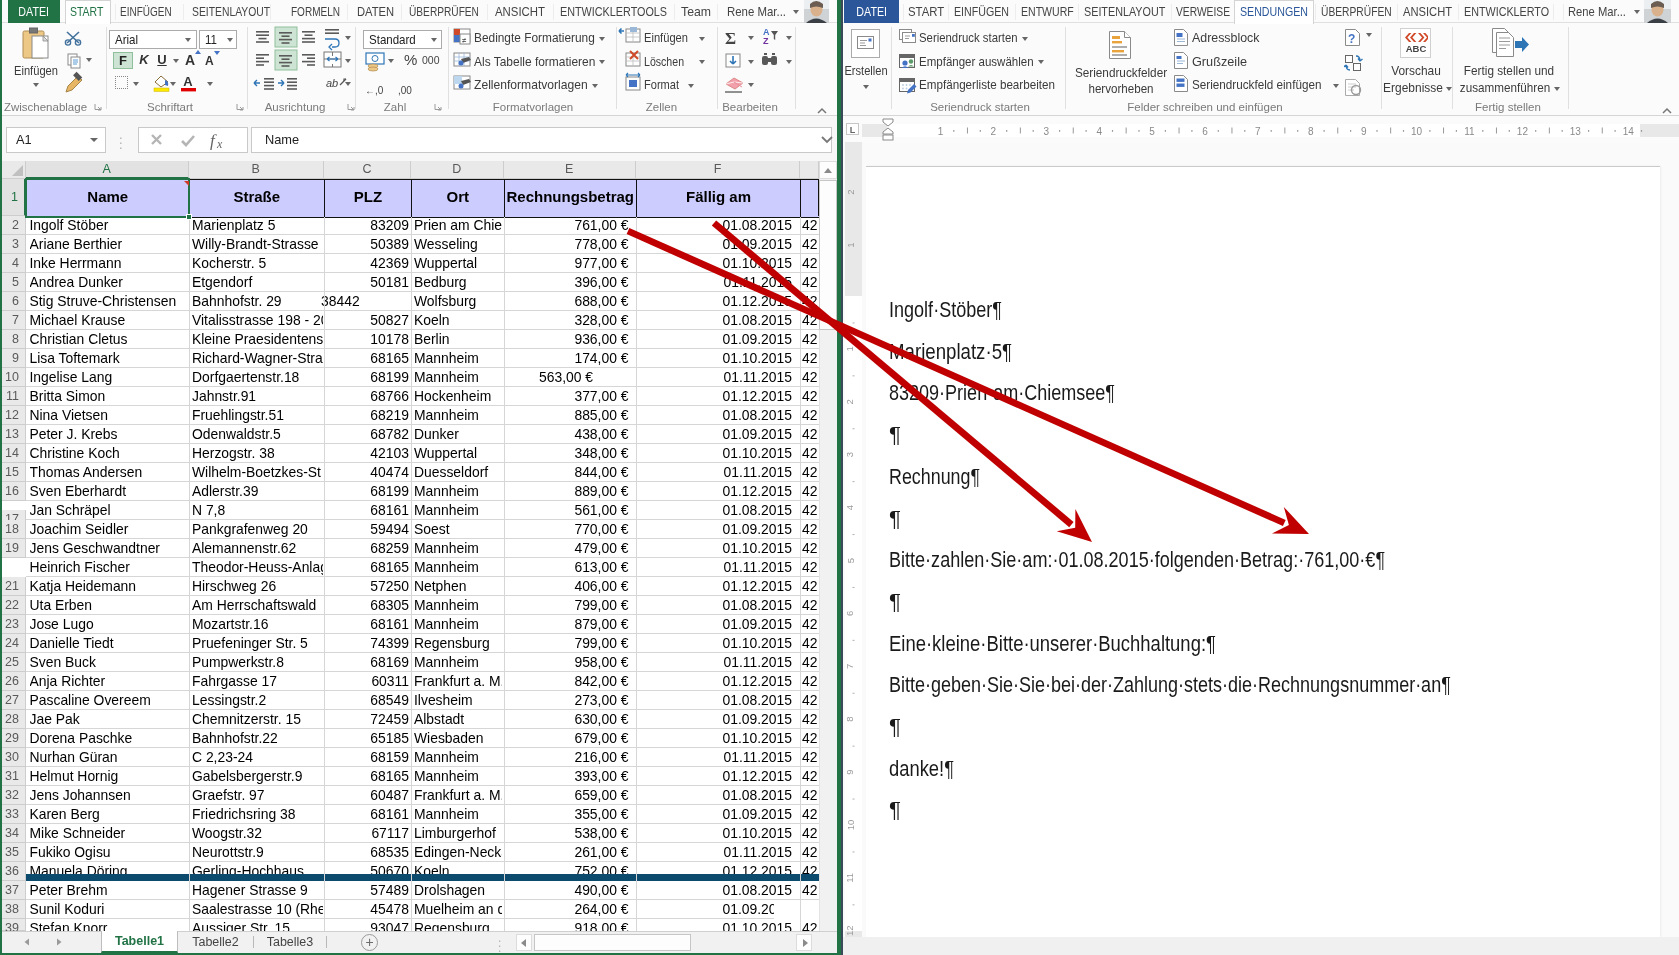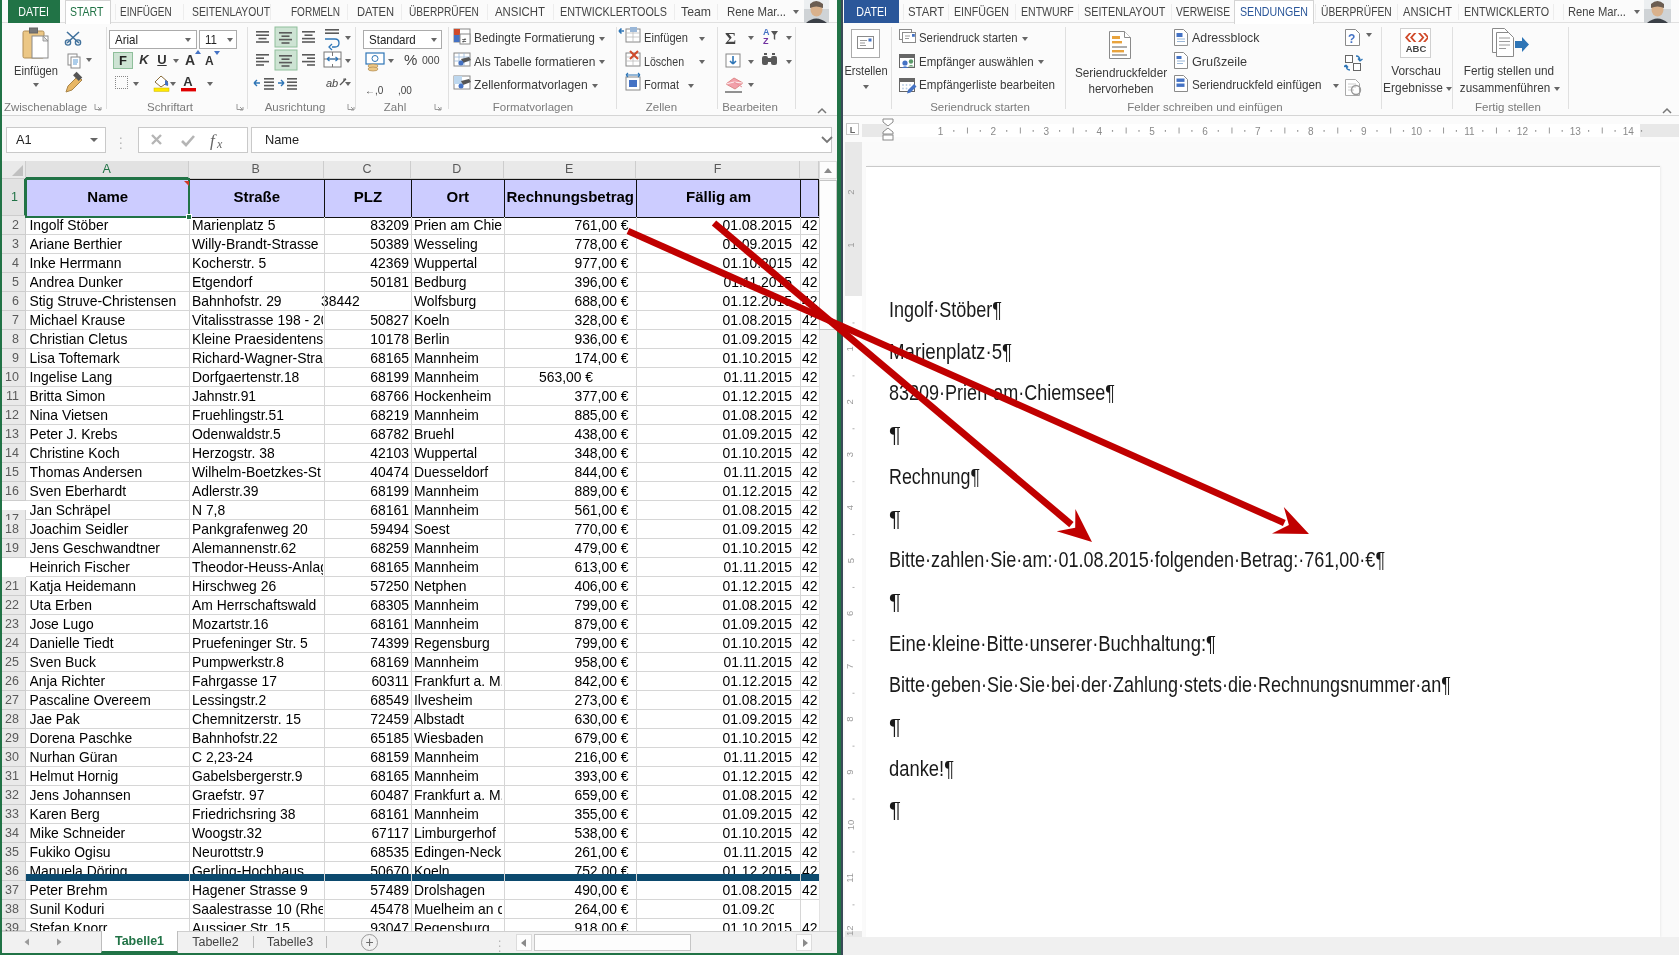--- a/index.html
+++ b/index.html
@@ -433,7 +433,7 @@
 <div class="cell" style="left:3.5px;top:0;width:158px;">Peter J. Krebs</div>
 <div class="cell" style="left:166px;top:0;width:131px;">Odenwaldstr.5</div>
 <div class="cell" style="left:295px;top:0;width:88px;text-align:right;">68782</div>
-<div class="cell" style="left:388px;top:0;width:88px;">Bruehl</div>
+<div class="cell" style="left:388px;top:0;width:88px;">Dunker</div>
 <div class="cell" style="left:477.5px;top:0;width:125px;text-align:right;">438,00 €</div>
 <div class="cell" style="left:610px;top:0;width:156px;text-align:right;">01.09.2015</div>
 <div class="cell" style="left:776px;top:0;width:16.5px;">42</div>

